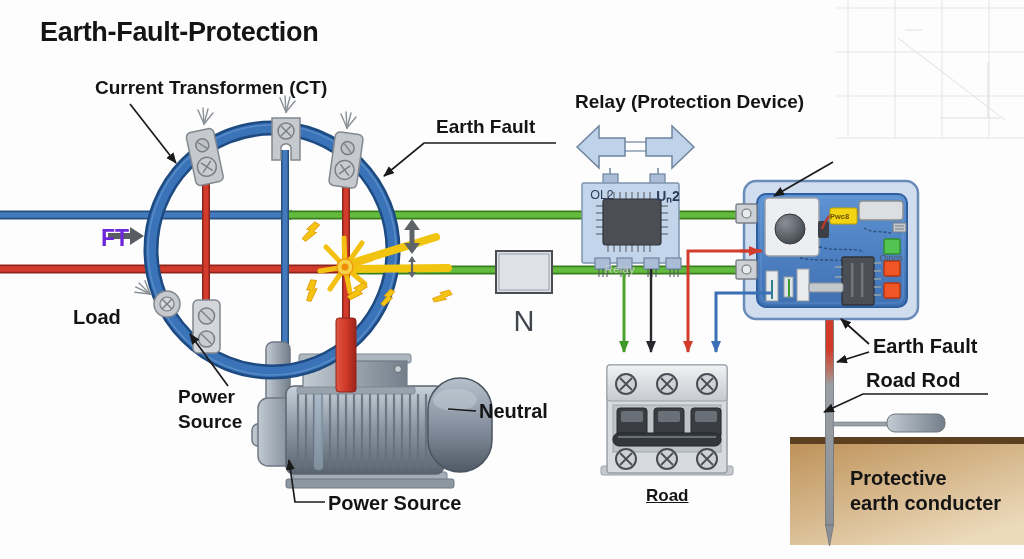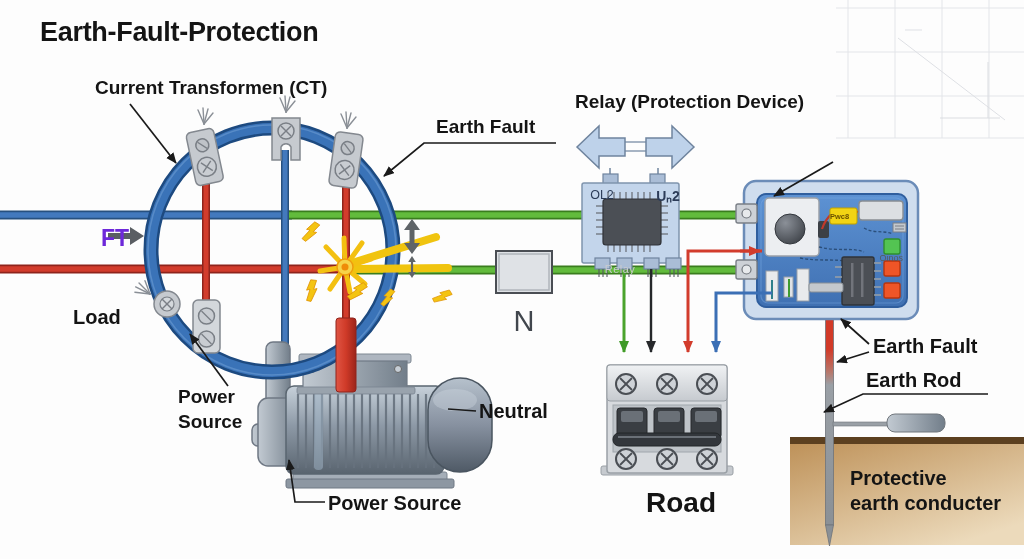--- a/index.html
+++ b/index.html
@@ -442,7 +442,7 @@
 <div class="lbl thin" style="left:584px;top:140px;width:36px;text-align:center;font-size:12.5px;color:#2c3c58;">OL2</div>
 <div class="lbl thin" style="left:650px;top:140px;width:36px;text-align:center;font-size:14px;color:#2c3c58;font-weight:bold;">Uₙ2</div>
 <div class="lbl thin" style="left:859px;top:205px;width:44px;text-align:right;font-size:9px;color:#555a60;">Oinos</div>
-<div class="lbl" style="left:830px;top:212px;width:15px;text-align:center;font-size:7.5px;color:#6b5200;">Pwc8</div>
+<div class="lbl" style="left:830px;top:212px;width:29px;text-align:left;font-size:7.5px;color:#6b5200;">Pwc8</div>
 
 </div>
 

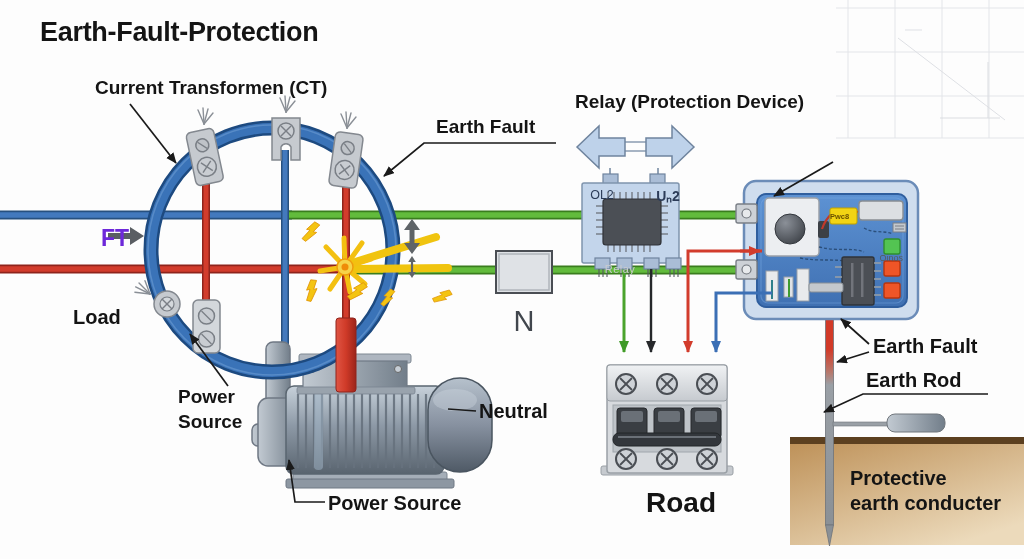--- a/index.html
+++ b/index.html
@@ -432,7 +432,7 @@
 <div class="lbl" style="left:328px;top:491px;font-size:20px;">Power Source</div>
 <div class="lbl" style="left:646px;top:486px;font-size:28px;">Road</div>
 <div class="lbl" style="left:873px;top:334px;font-size:20px;">Earth Fault</div>
-<div class="lbl" style="left:866px;top:368px;font-size:20px;">Earth Rod</div>
+<div class="lbl" style="left:866px;top:368px;font-size:20px;">Road Rod</div>
 <div class="lbl lbl2" style="left:850px;top:466px;font-size:20px;">
   <span>Protective</span><br>
   <span>earth conducter</span>

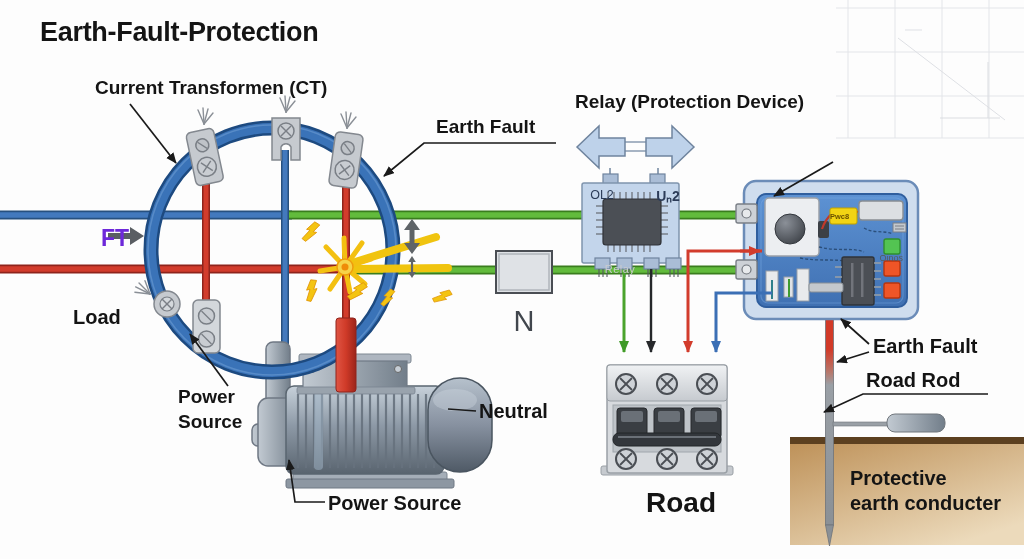--- a/index.html
+++ b/index.html
@@ -430,7 +430,7 @@
 </div>
 <div class="lbl" style="left:479px;top:399px;font-size:20px;">Neutral</div>
 <div class="lbl" style="left:328px;top:491px;font-size:20px;">Power Source</div>
-<div class="lbl" style="left:646px;top:486px;font-size:28px;">Road</div>
+<div class="lbl" style="left:646px;top:486px;font-size:17px;text-decoration:underline;">Road</div>
 <div class="lbl" style="left:873px;top:334px;font-size:20px;">Earth Fault</div>
 <div class="lbl" style="left:866px;top:368px;font-size:20px;">Road Rod</div>
 <div class="lbl lbl2" style="left:850px;top:466px;font-size:20px;">

